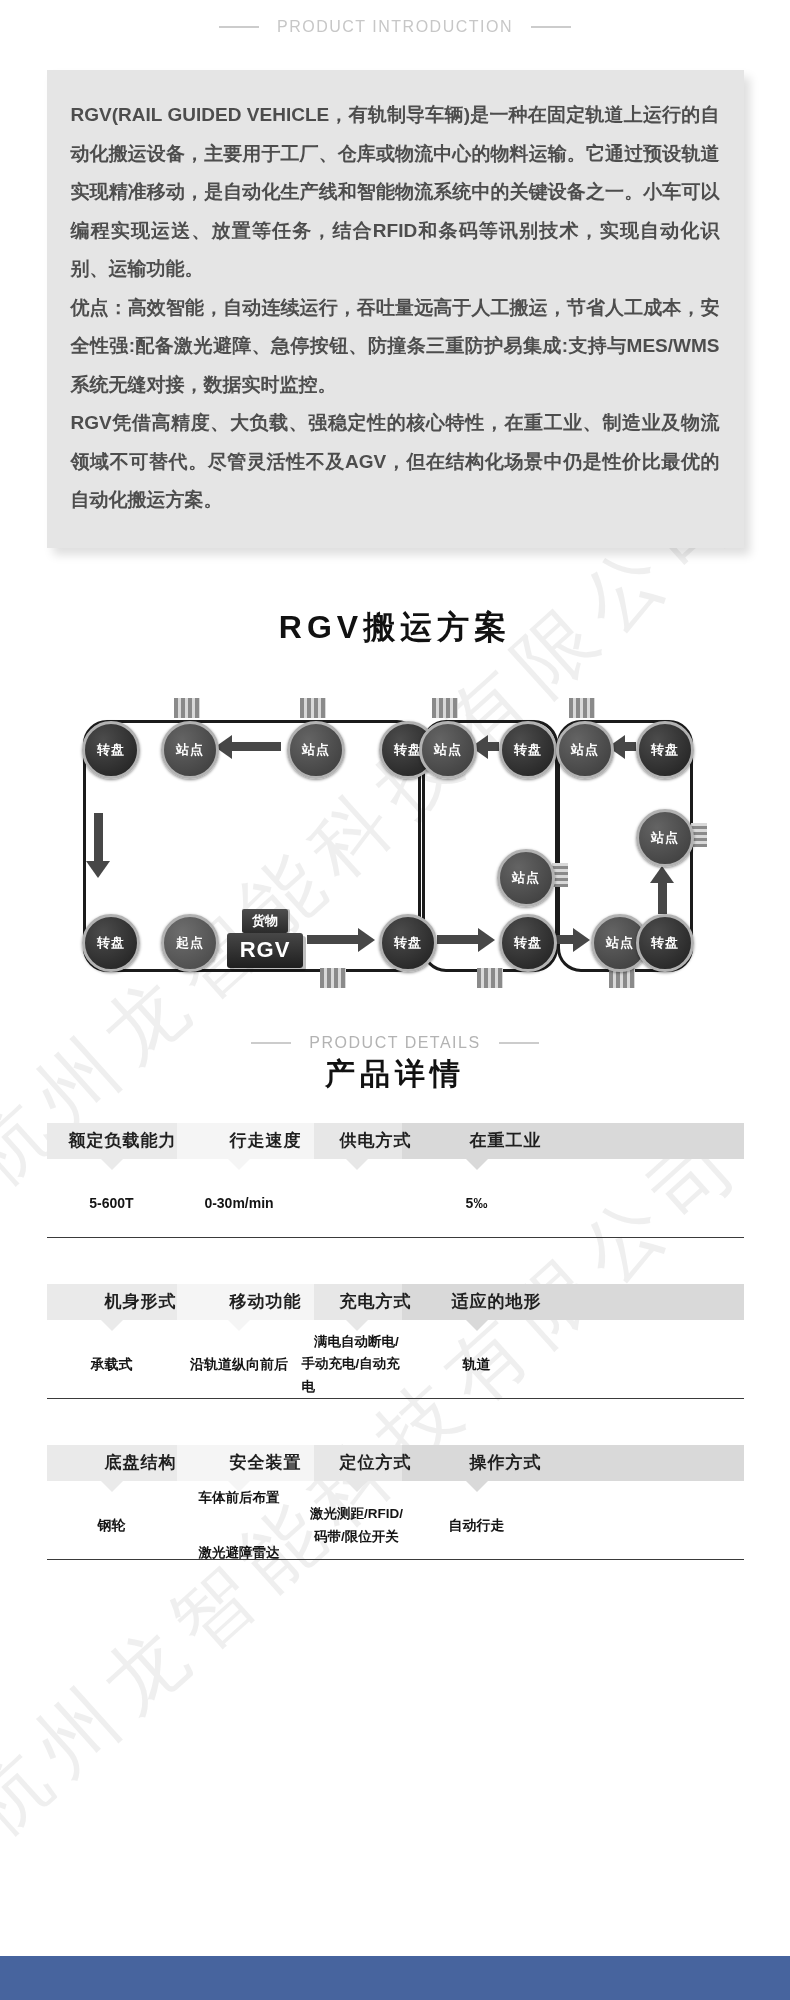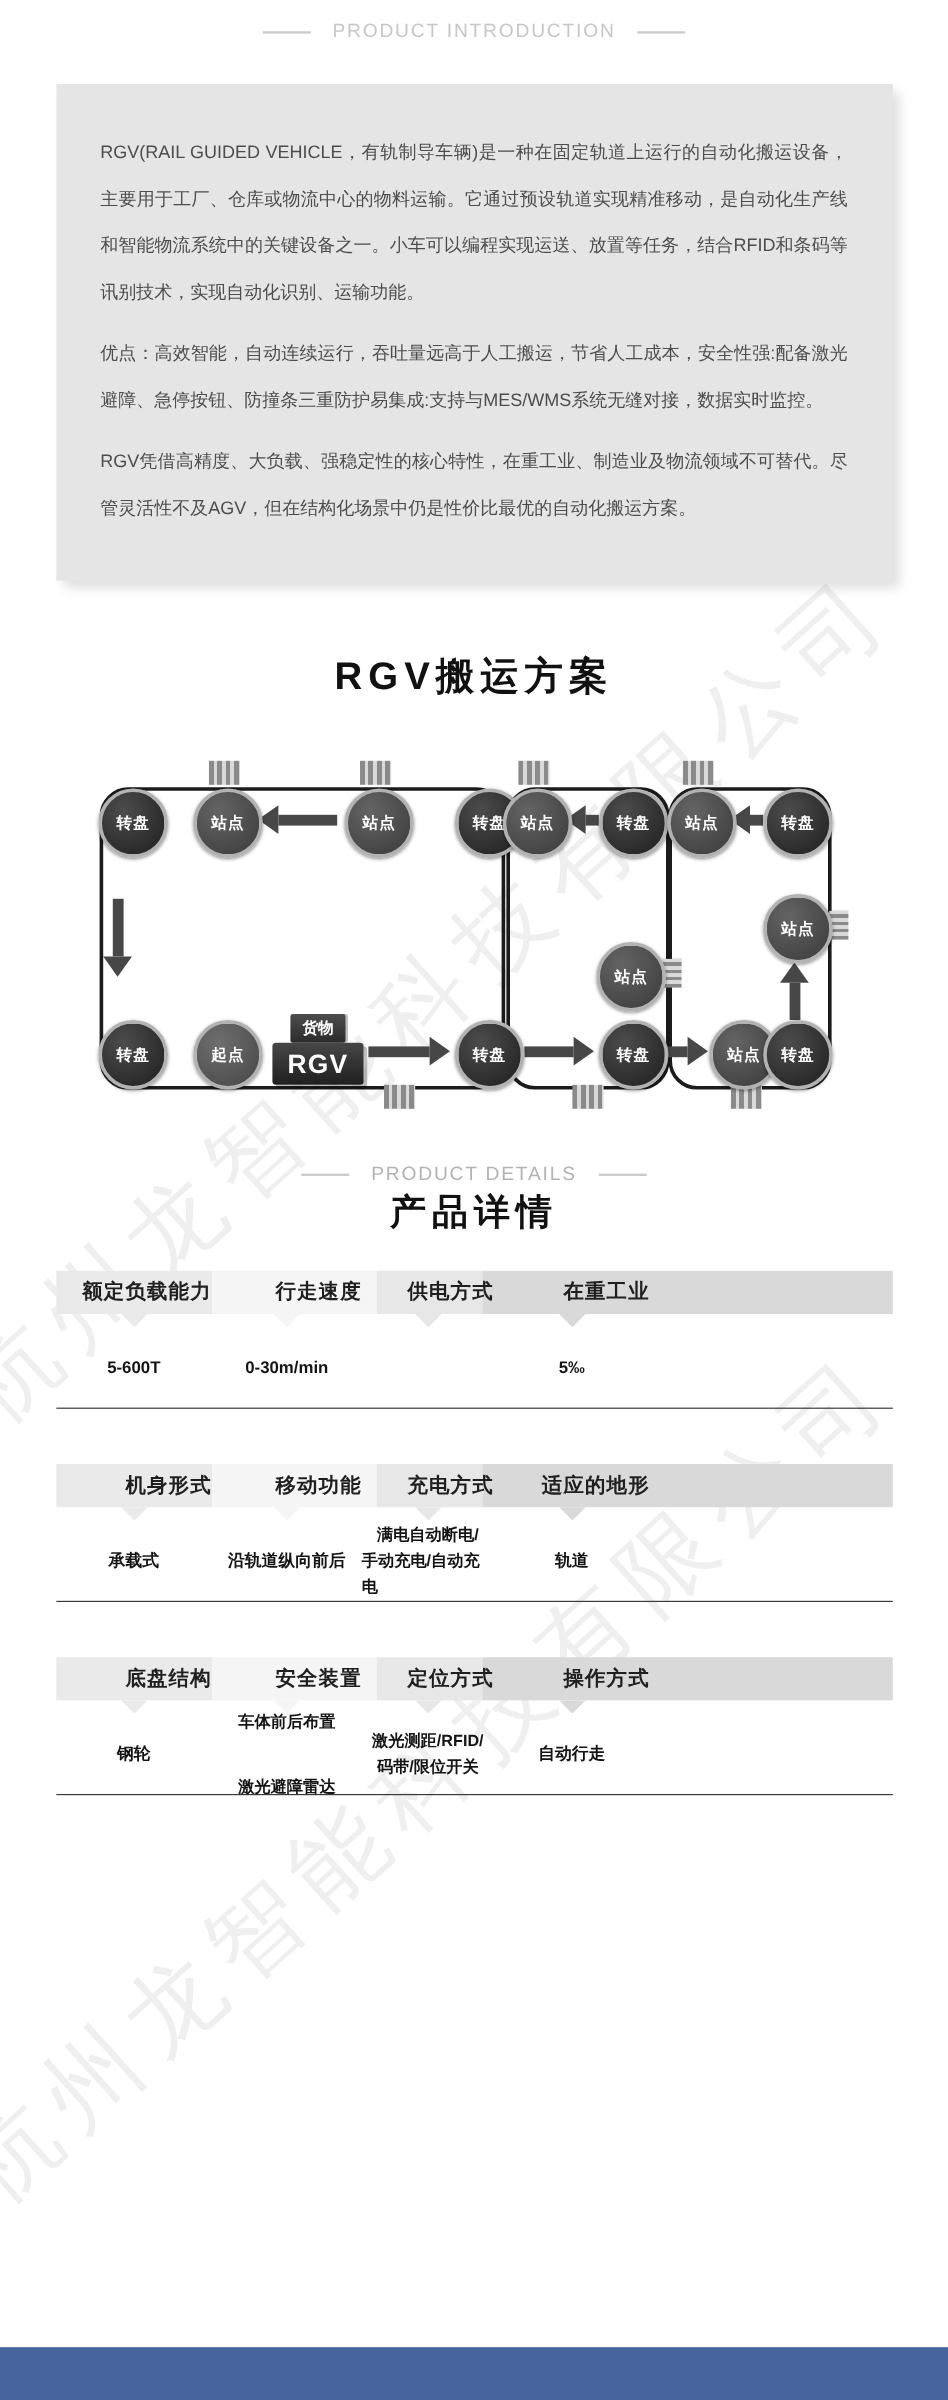--- a/index.html
+++ b/index.html
@@ -22,7 +22,7 @@
   
   .intro-box{width:649px;margin:34px auto 0 auto;background:#e5e5e5;padding:26px 24px 28px 24px;
              box-shadow:6px 7px 9px rgba(0,0,0,0.13);}
-  .intro-box p{margin:13px;font-size:15px;line-height:38.5px;color:#4d4d4d;text-align:justify;}
+  .intro-box p{margin:0;font-size:19px;line-height:38.5px;color:#4d4d4d;text-align:justify;font-weight:bold;}
   
   .scheme-sec h2{margin-top:58px;}
   .diagram{position:relative;width:680px;height:300px;margin:38px auto 0 auto;}

